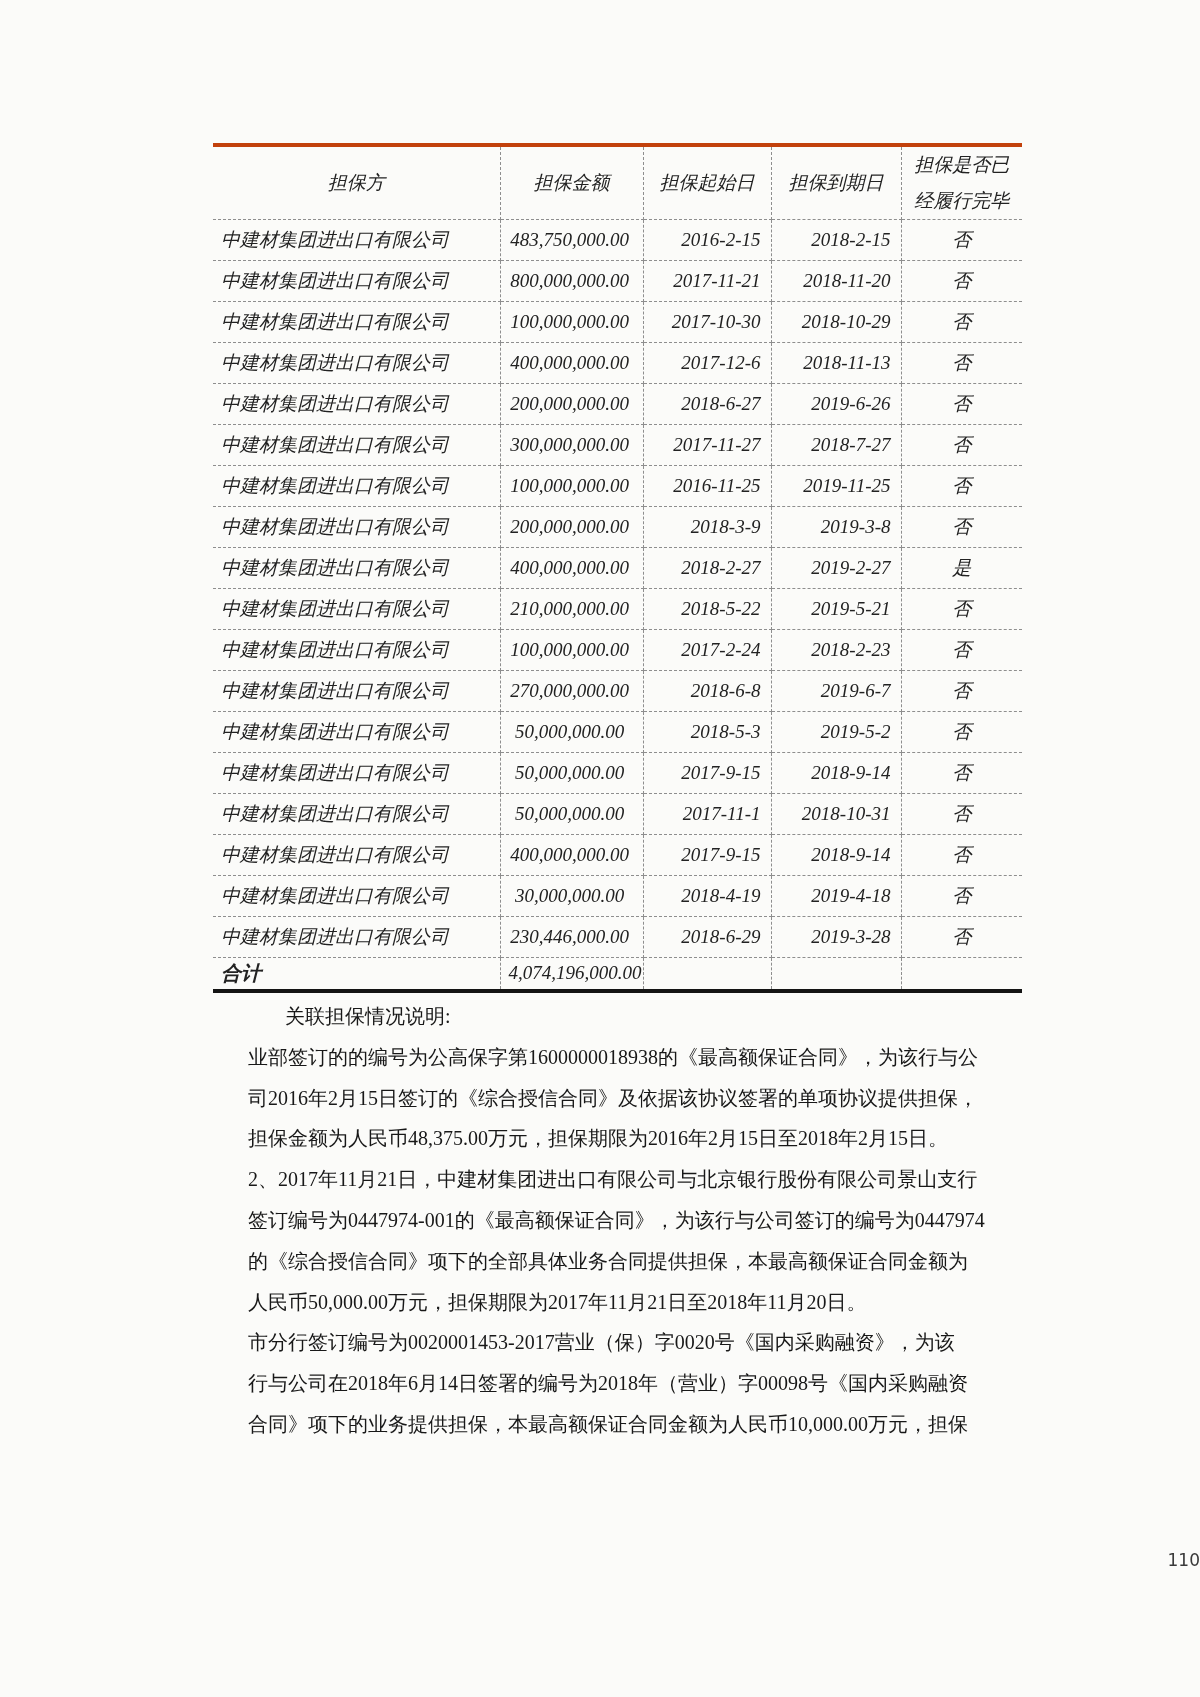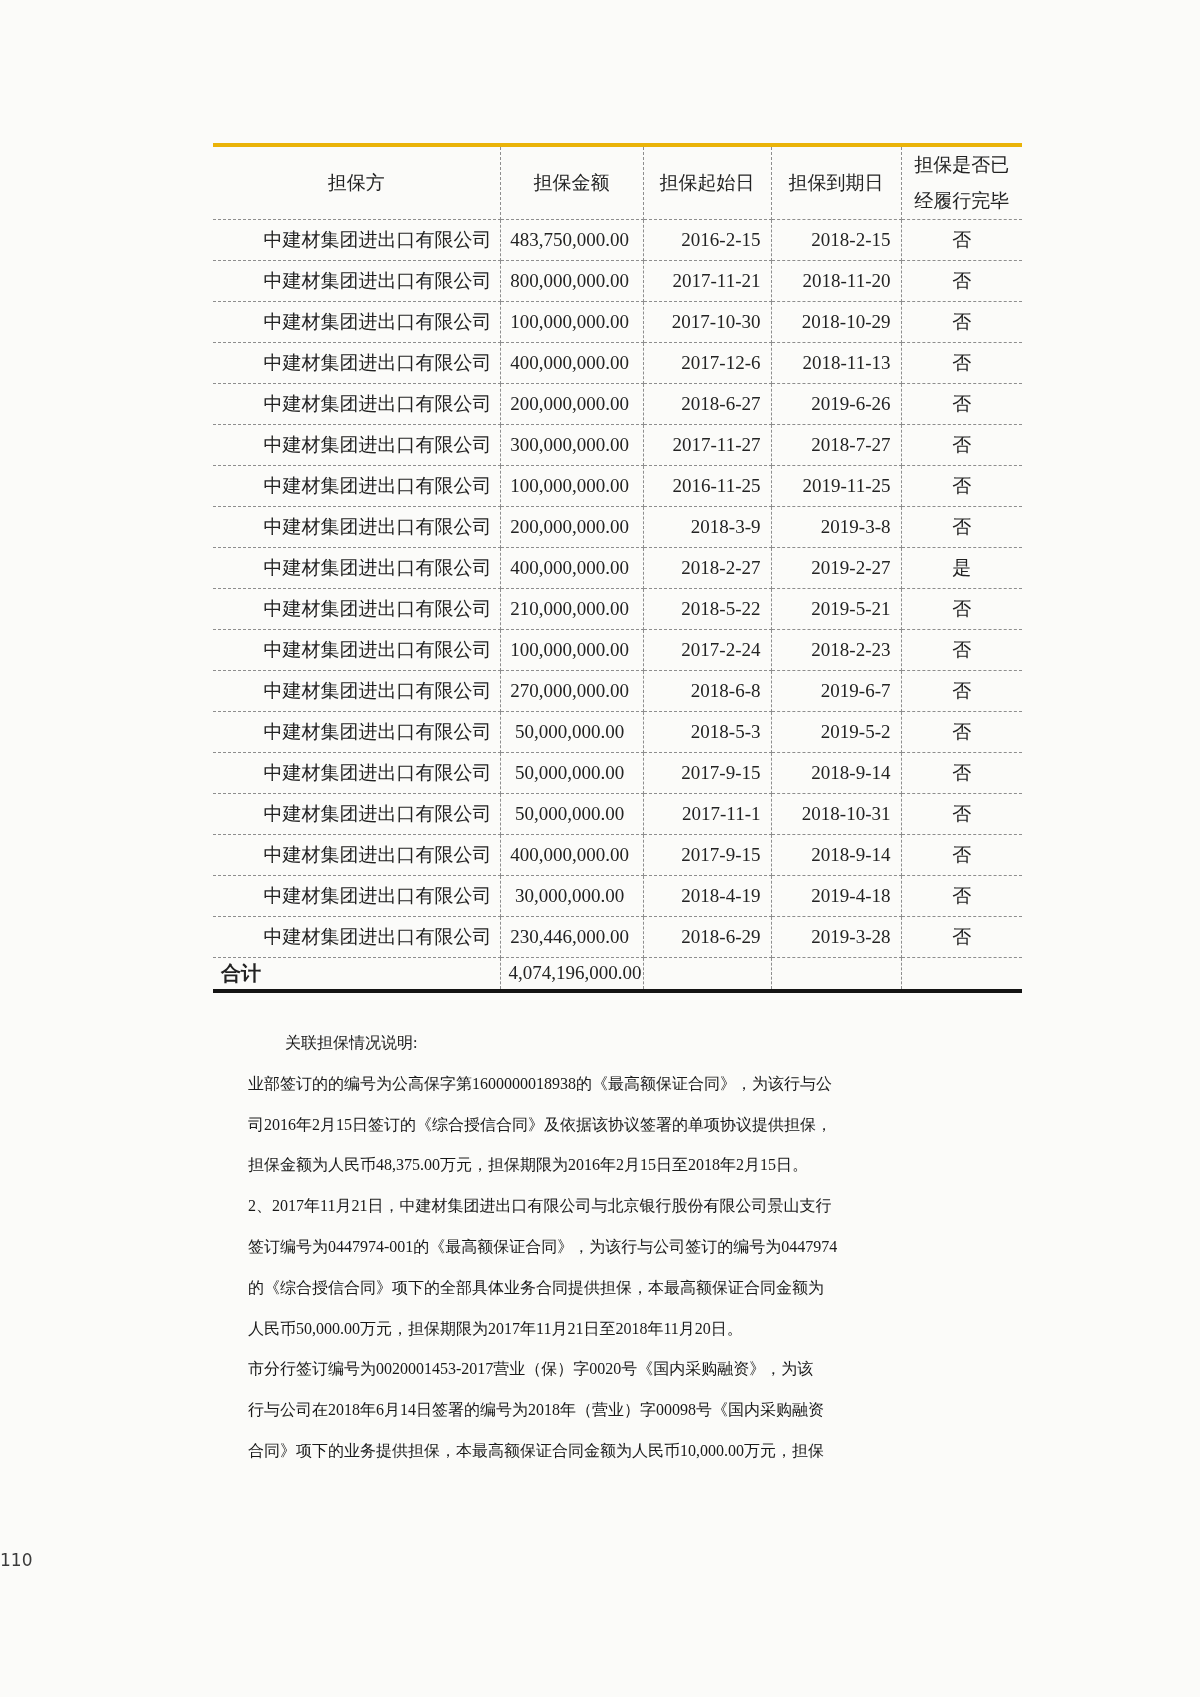--- a/index.html
+++ b/index.html
@@ -20,10 +20,11 @@
     width:100%;
     border-collapse:collapse;
     table-layout:fixed;
-    border-top:4px solid #eab308;
+    border-top:4px solid #c2410c;
     border-bottom:4px solid #141414;
     font-size:19px;
     color:#222222;
+    font-style:italic;
   }
   table.guarantee th, table.guarantee td {
     border-right:1px dashed #8e8e8e;

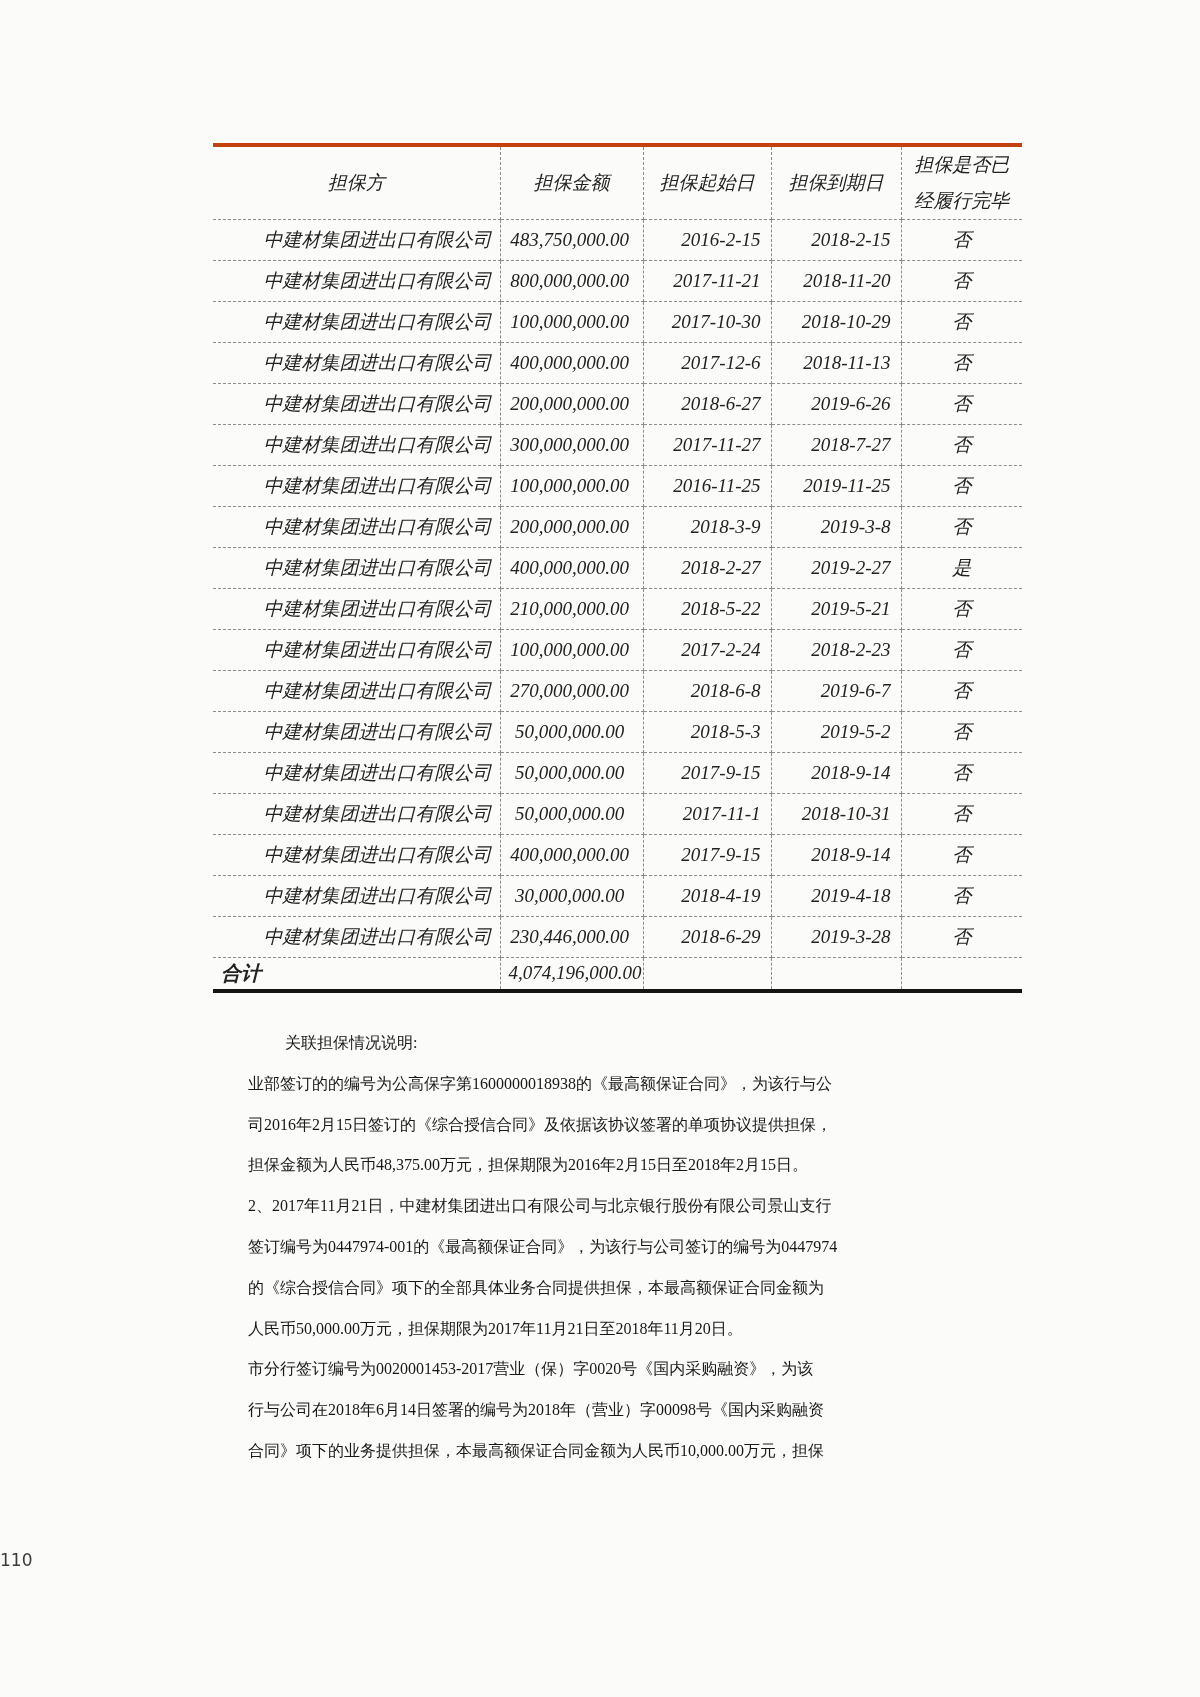--- a/index.html
+++ b/index.html
@@ -45,7 +45,7 @@
     border-bottom:1px dashed #8e8e8e;
   }
   table.guarantee tfoot td { height:33px; border-bottom:none; }
-  .c-guarantor { text-align:right; }
+  .c-guarantor { text-align:left; }
   .c-amount   { text-align:center; padding-right:12px !important; }
   .c-date     { text-align:right; padding-right:10px !important; }
   .c-flag     { text-align:center; }

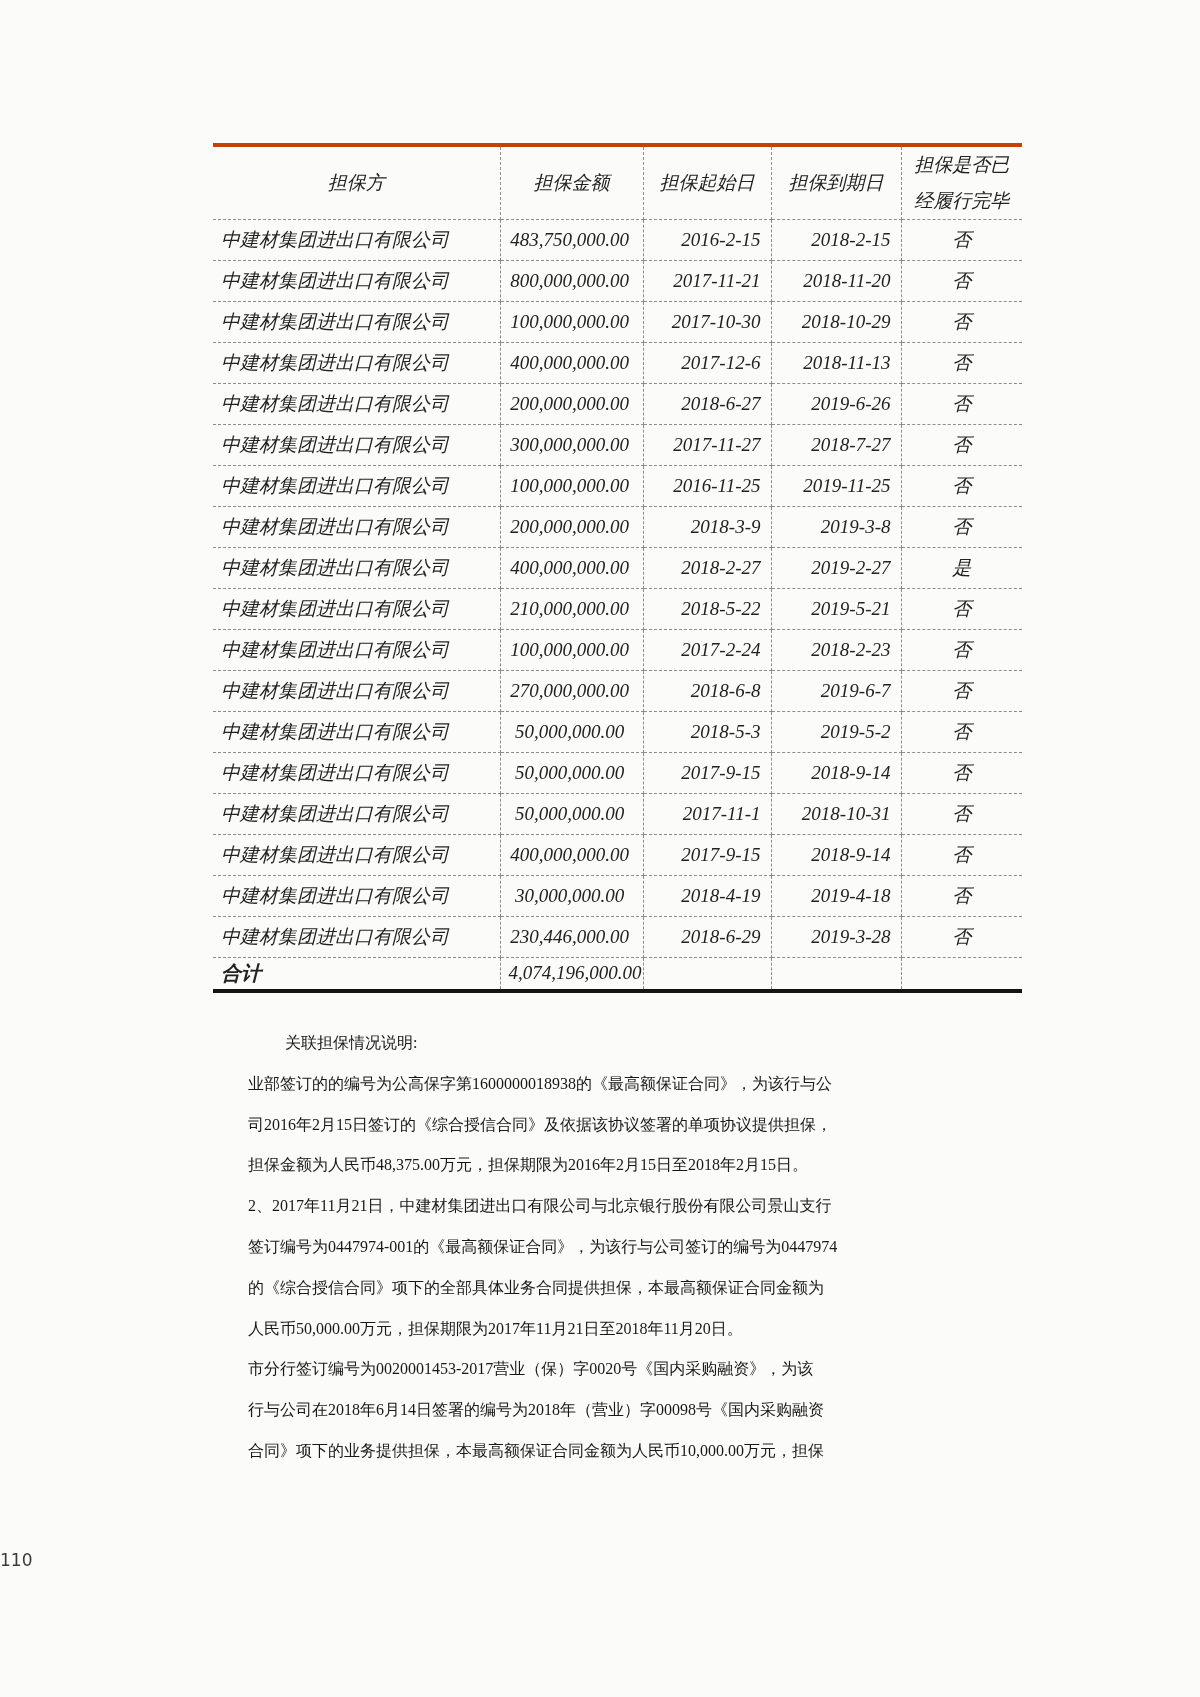--- a/index.html
+++ b/index.html
@@ -52,8 +52,8 @@
   .c-total-label { text-align:left; font-weight:bold; font-size:20px; }
   
   .notes {
-    position:absolute; left:248px; top:1023px; width:748px;
-    font-size:16px;
+    position:absolute; left:248px; top:996px; width:748px;
+    font-size:20px;
     line-height:40.8px;
     color:#181818;
   }

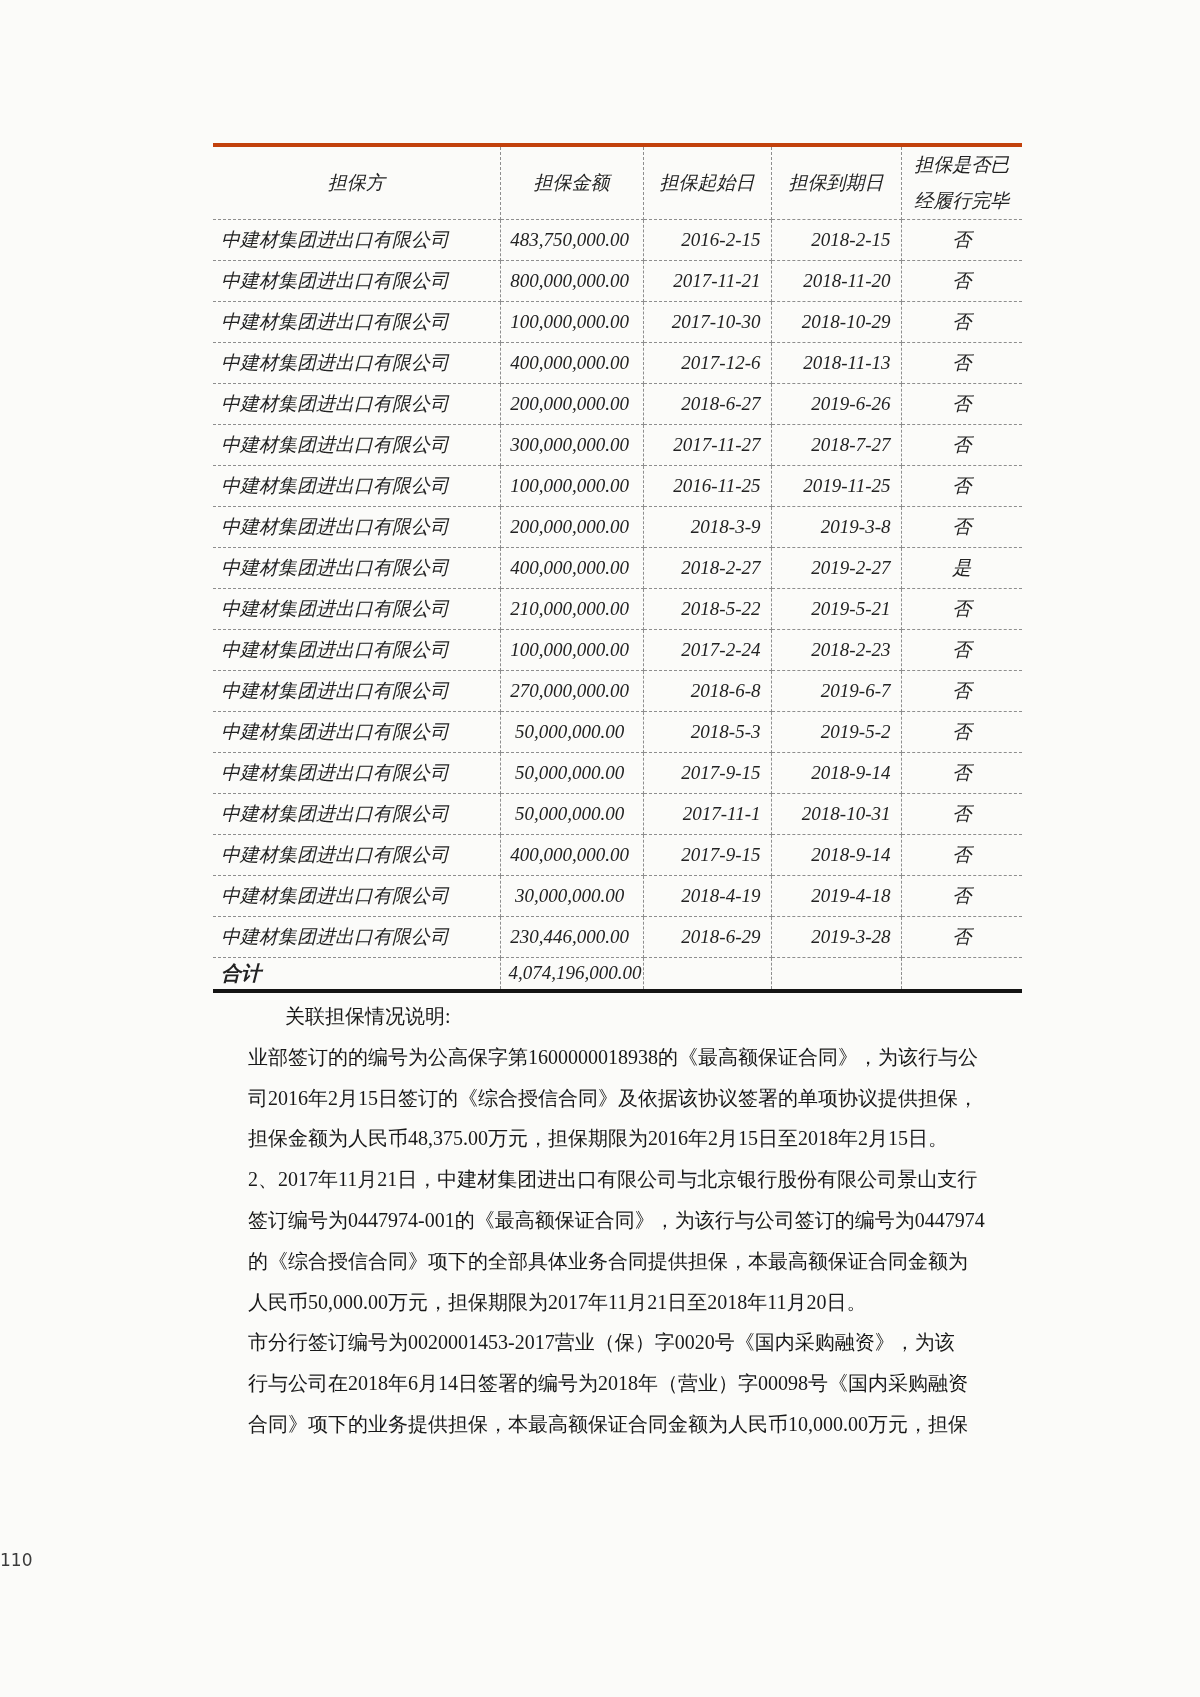--- a/index.html
+++ b/index.html
@@ -62,7 +62,7 @@
   
   .page-number {
     position:absolute; left:0; top:1550px; width:100%;
-    text-align:left;
+    text-align:right;
     font-family:"DejaVu Sans","Liberation Sans",sans-serif;
     font-size:17px;
     color:#3a3a3a;

